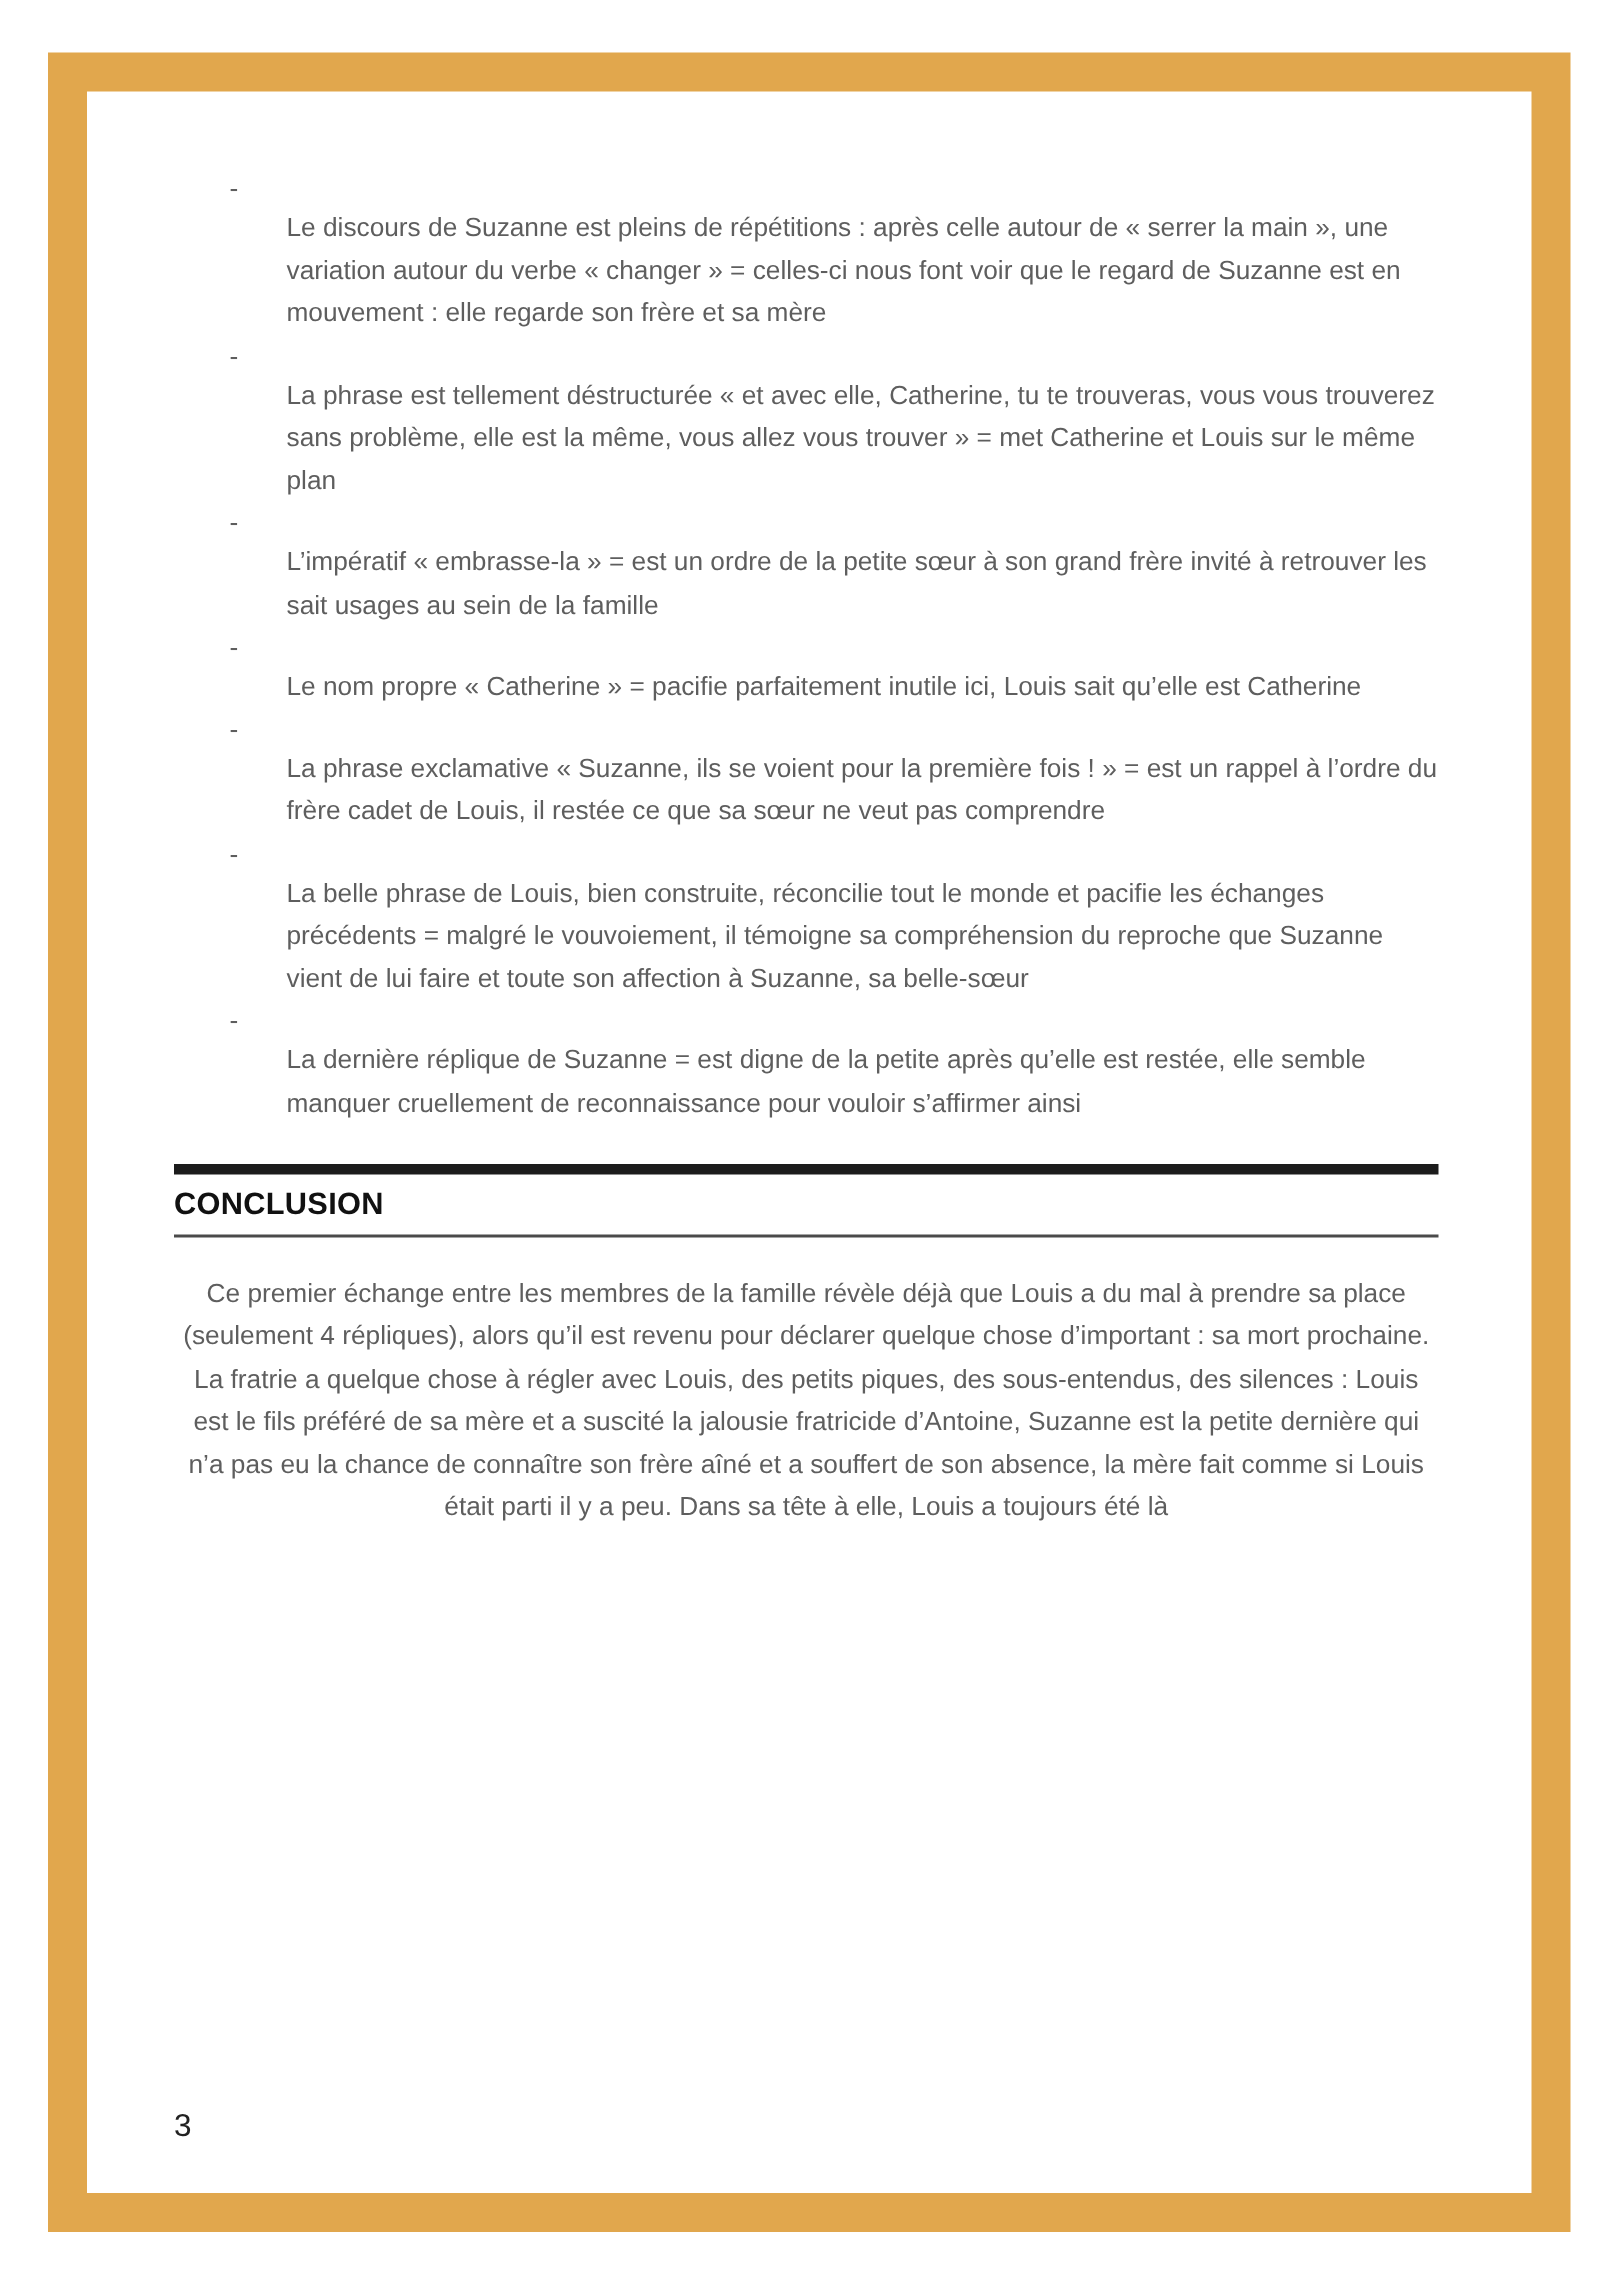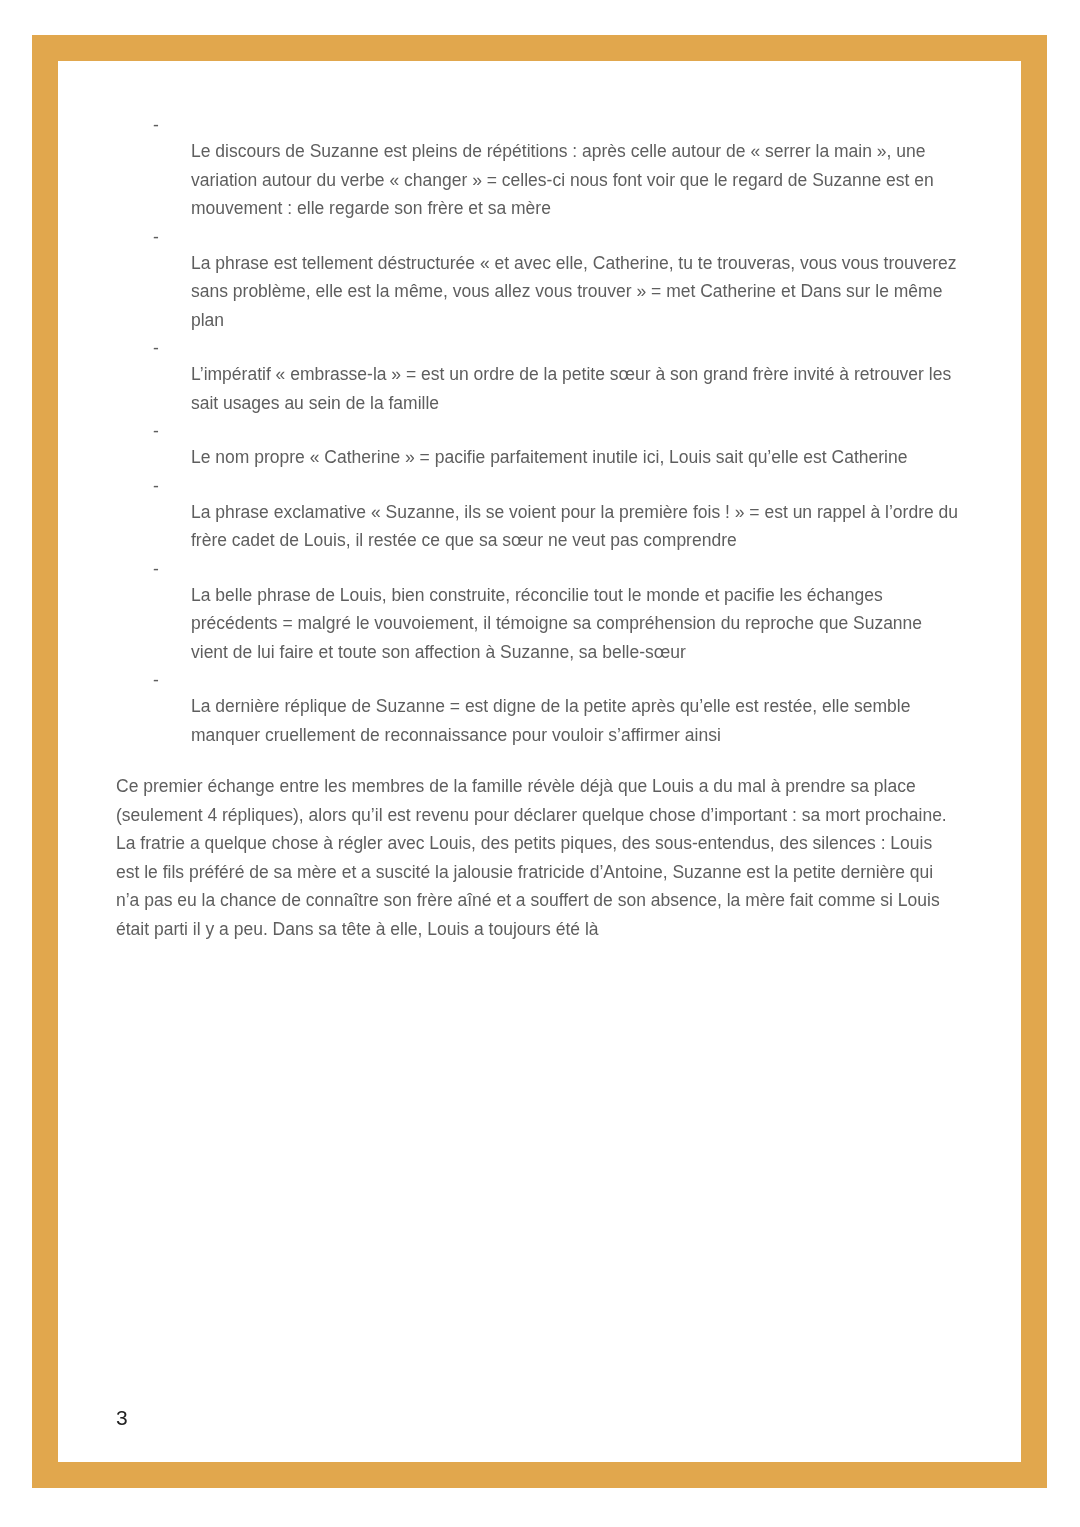--- a/index.html
+++ b/index.html
@@ -88,7 +88,7 @@
       </div>
       <div class="bullet">
         <span class="dash">-</span>
-        <span class="bullet-text">La phrase est tellement déstructurée « et avec elle, Catherine, tu te trouveras, vous vous trouverez sans problème, elle est la même, vous allez vous trouver » = met Catherine et Dans sur le même plan</span>
+        <span class="bullet-text">La phrase est tellement déstructurée « et avec elle, Catherine, tu te trouveras, vous vous trouverez sans problème, elle est la même, vous allez vous trouver » = met Catherine et Louis sur le même plan</span>
       </div>
       <div class="bullet">
         <span class="dash">-</span>

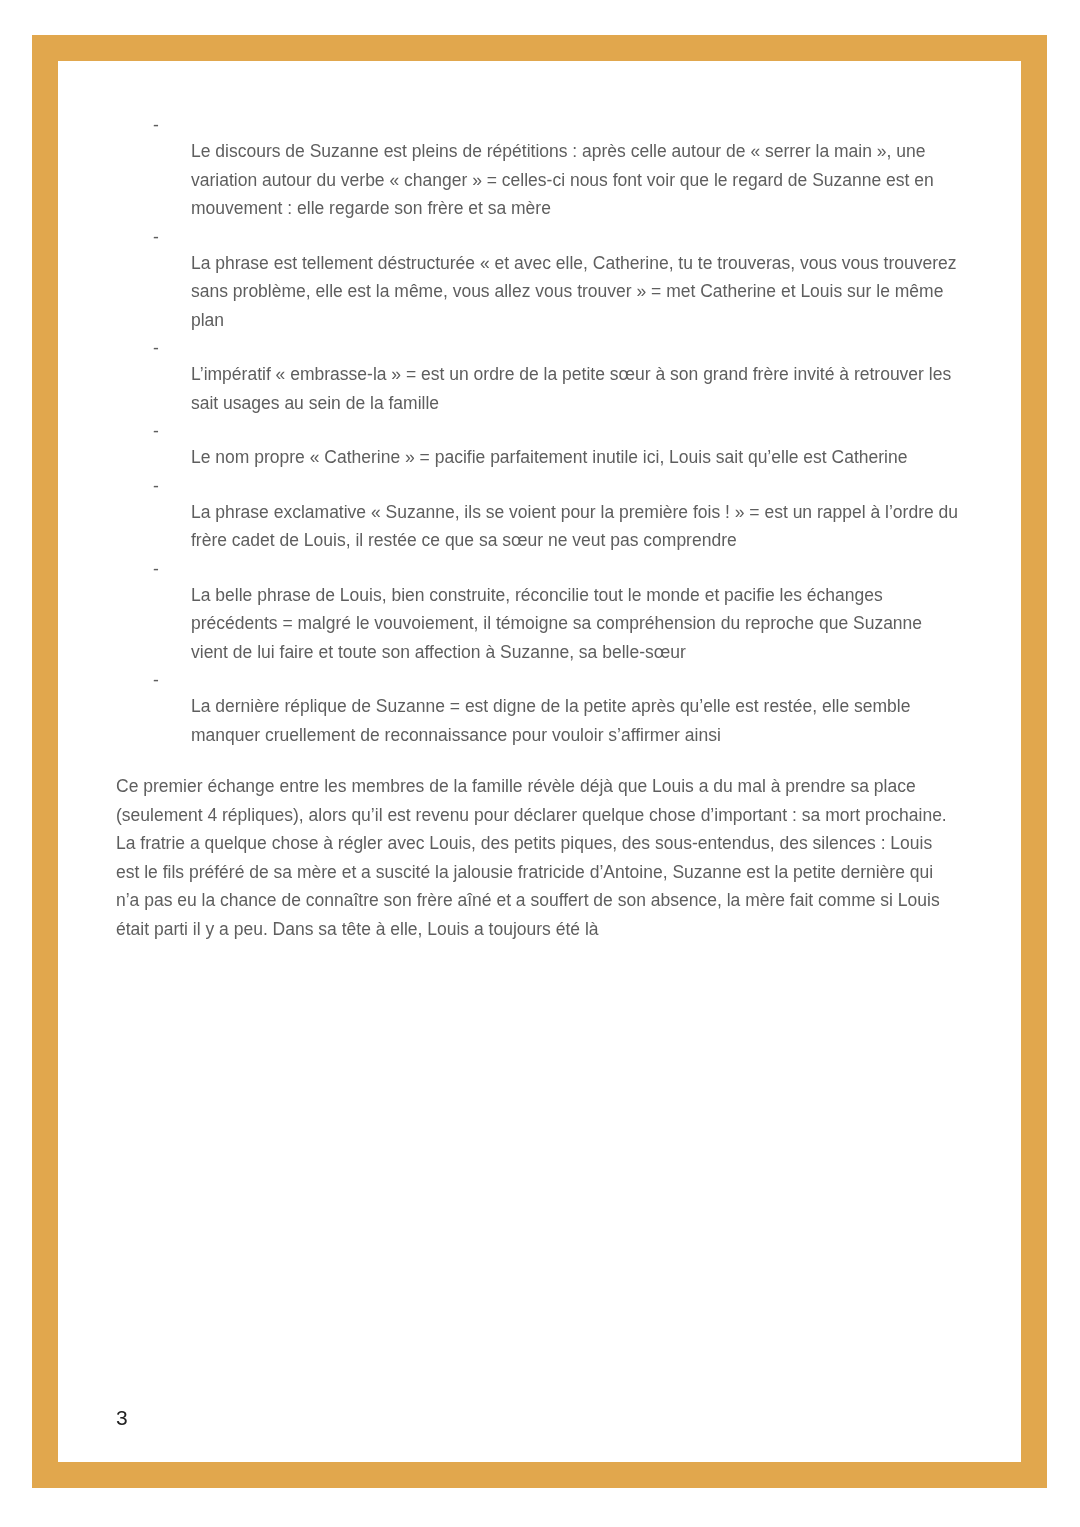--- a/index.html
+++ b/index.html
@@ -112,6 +112,9 @@
       </div>
     </div>
 
+    <div class="conclusion-header">
+      <h2 class="conclusion-title">CONCLUSION</h2>
+    </div>
 
     <p class="conclusion-paragraph">Ce premier échange entre les membres de la famille révèle déjà que Louis a du mal à prendre sa place (seulement 4 répliques), alors qu’il est revenu pour déclarer quelque chose d’important : sa mort prochaine. La fratrie a quelque chose à régler avec Louis, des petits piques, des sous-entendus, des silences : Louis est le fils préféré de sa mère et a suscité la jalousie fratricide d’Antoine, Suzanne est la petite dernière qui n’a pas eu la chance de connaître son frère aîné et a souffert de son absence, la mère fait comme si Louis était parti il y a peu. Dans sa tête à elle, Louis a toujours été là</p>
 

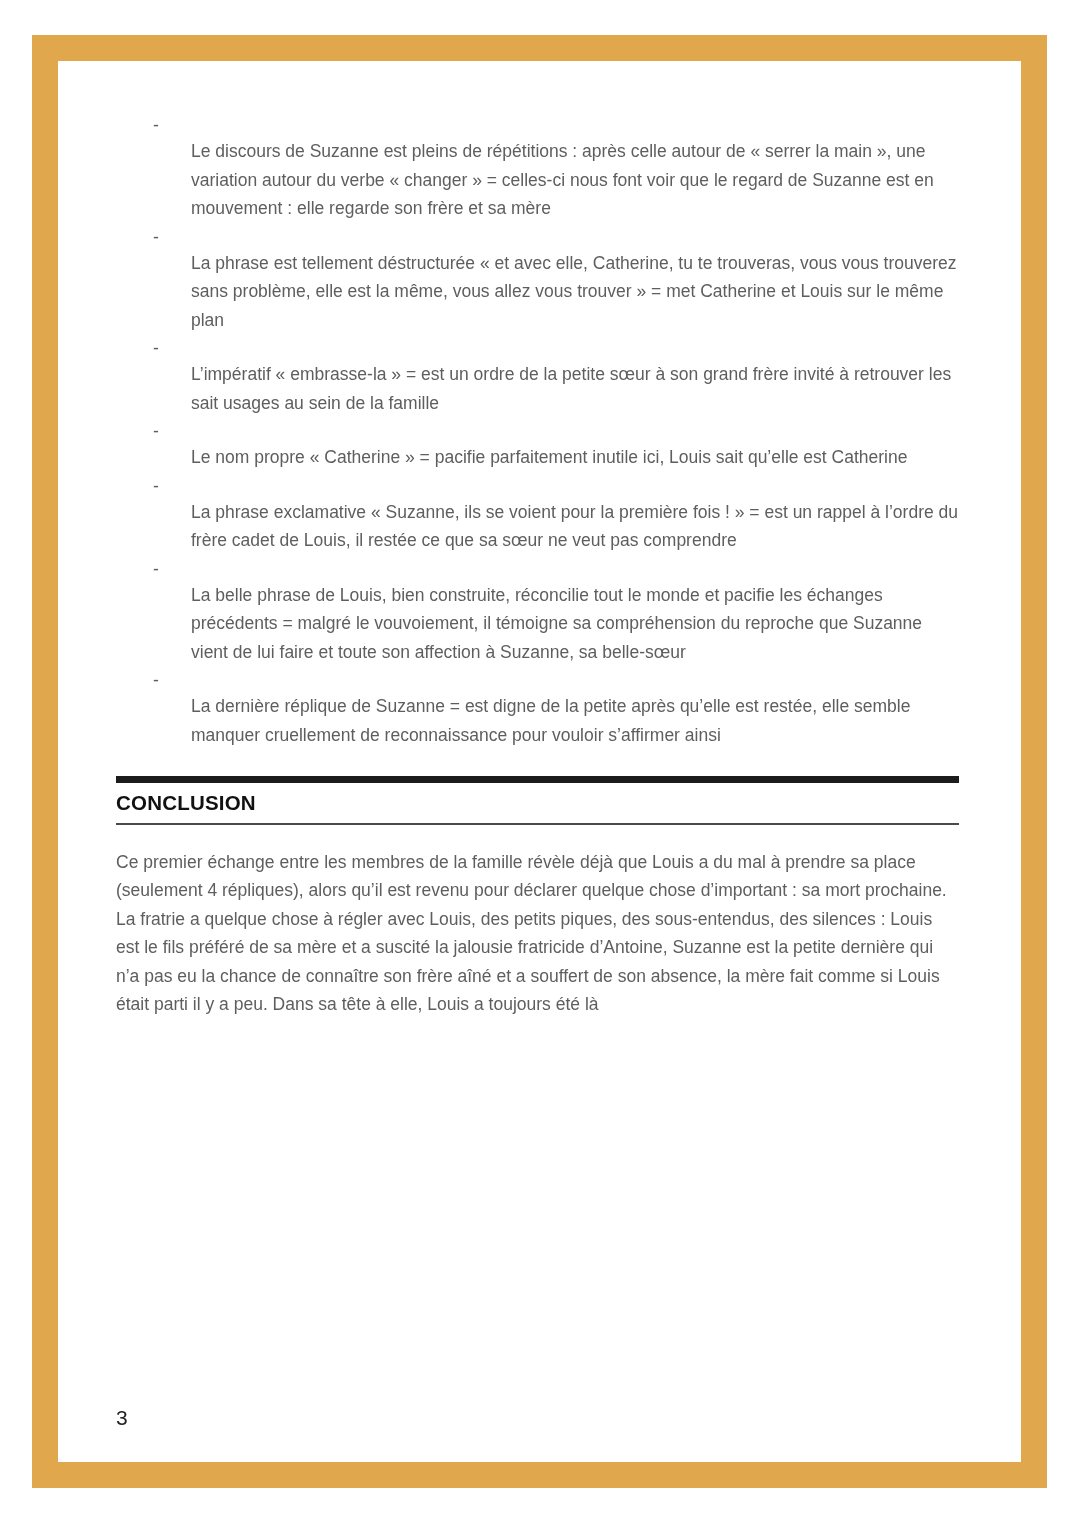--- a/index.html
+++ b/index.html
@@ -66,6 +66,7 @@
   }
   .conclusion-paragraph {
     margin: 23px 0 0 0;
+    text-align: center;
   }
   .page-number {
     position: absolute;

